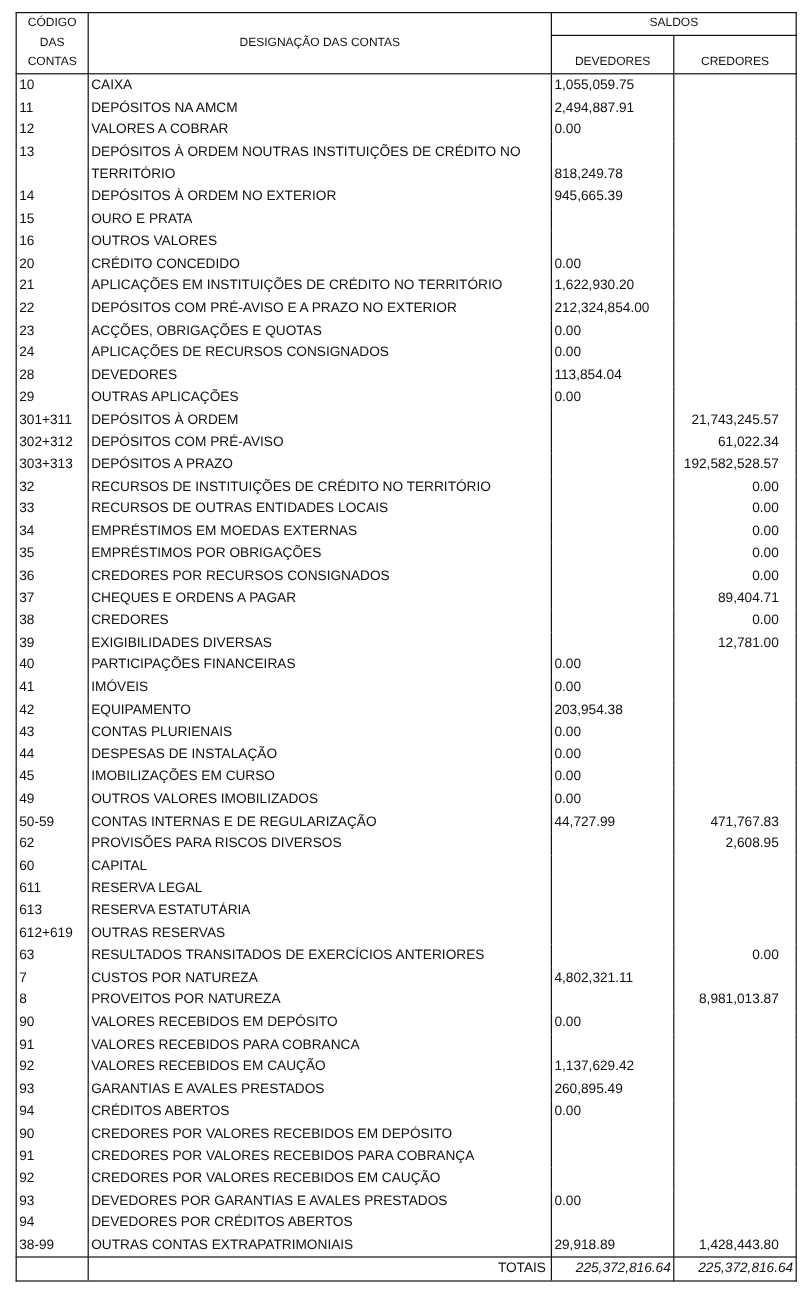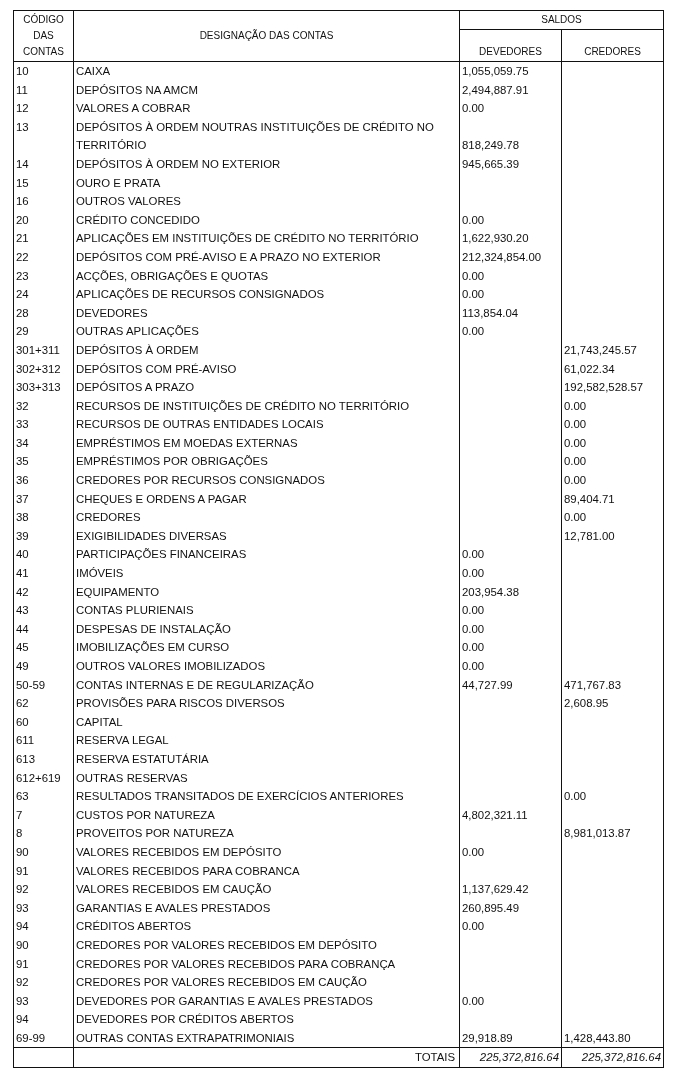--- a/index.html
+++ b/index.html
@@ -17,7 +17,7 @@
   .code { border-left: 1.6px solid #111; border-right: 1.6px solid #111; padding-left: 2px; }
   .desc { border-right: 1.6px solid #111; padding-left: 2px; }
   .dev { border-right: 1.6px solid #111; text-align: left; padding-right: 2px; }
-  .cred { border-right: 1.6px solid #111; text-align: left; padding-right: 2px; }
+  .cred { border-right: 1.6px solid #111; text-align: right; padding-right: 14px; }
   tr.body-row:last-child td { border-bottom: 1.6px solid #111; }
   .totals td { border: 1.6px solid #111; height: 19px; line-height: 19px; vertical-align: middle; }
   .totals .tot-label { text-align: right; padding-right: 4px; border-right: none; }

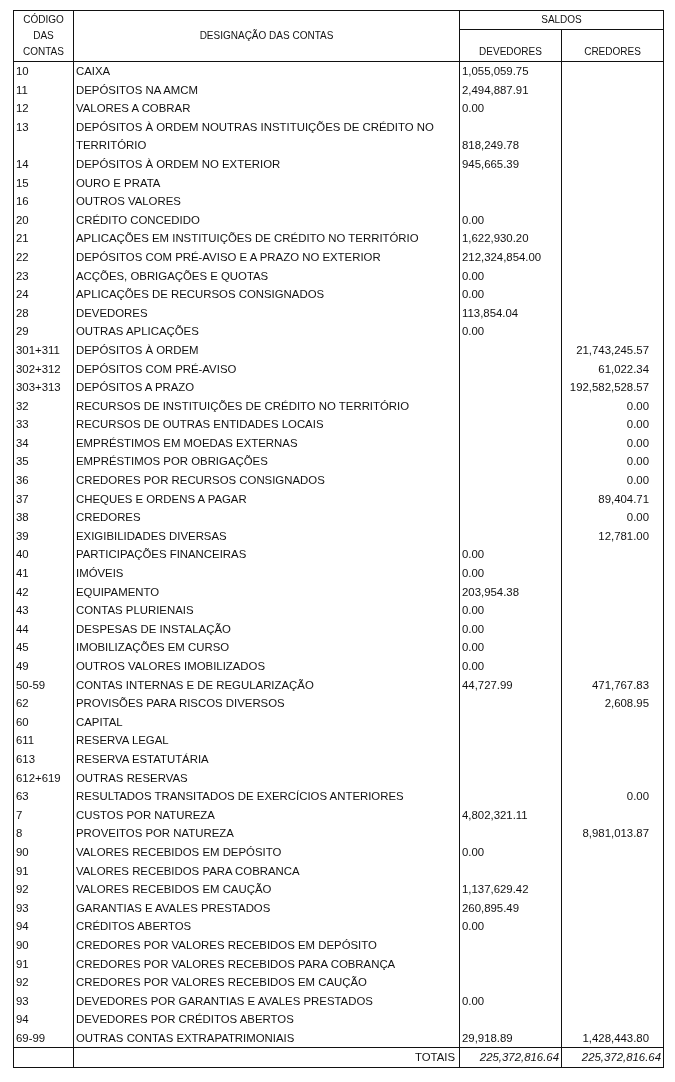--- a/index.html
+++ b/index.html
@@ -364,7 +364,7 @@
           <td class="cred"></td>
         </tr>
         <tr class="body-row">
-          <td class="code">69-99</td>
+          <td class="code">38-99</td>
           <td class="desc">OUTRAS CONTAS EXTRAPATRIMONIAIS</td>
           <td class="dev">29,918.89</td>
           <td class="cred">1,428,443.80</td>

